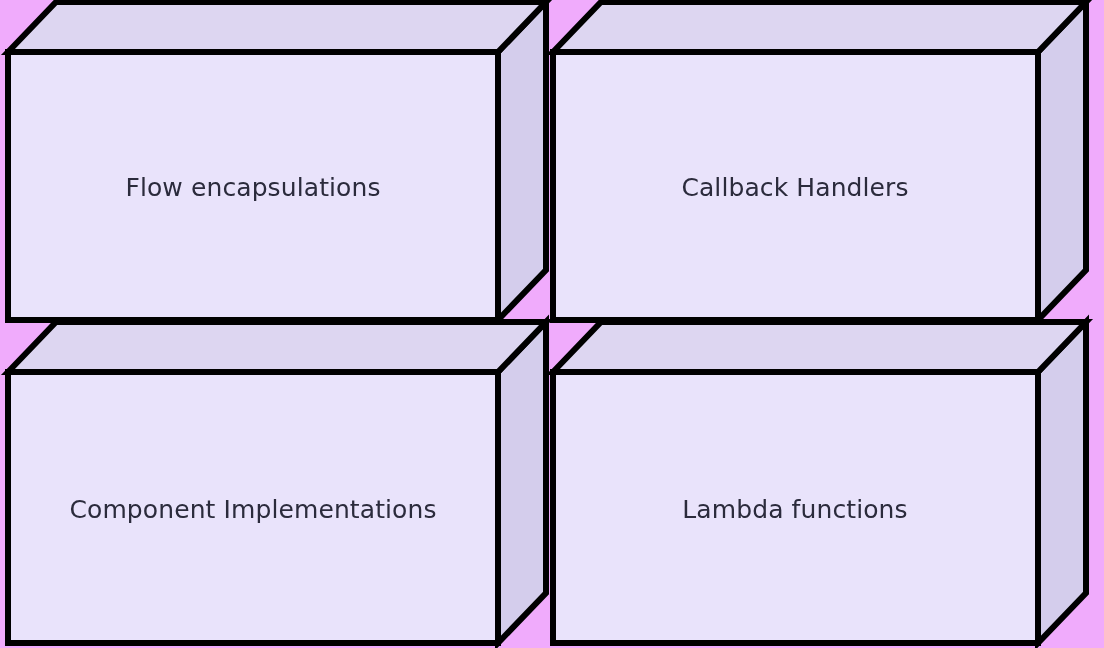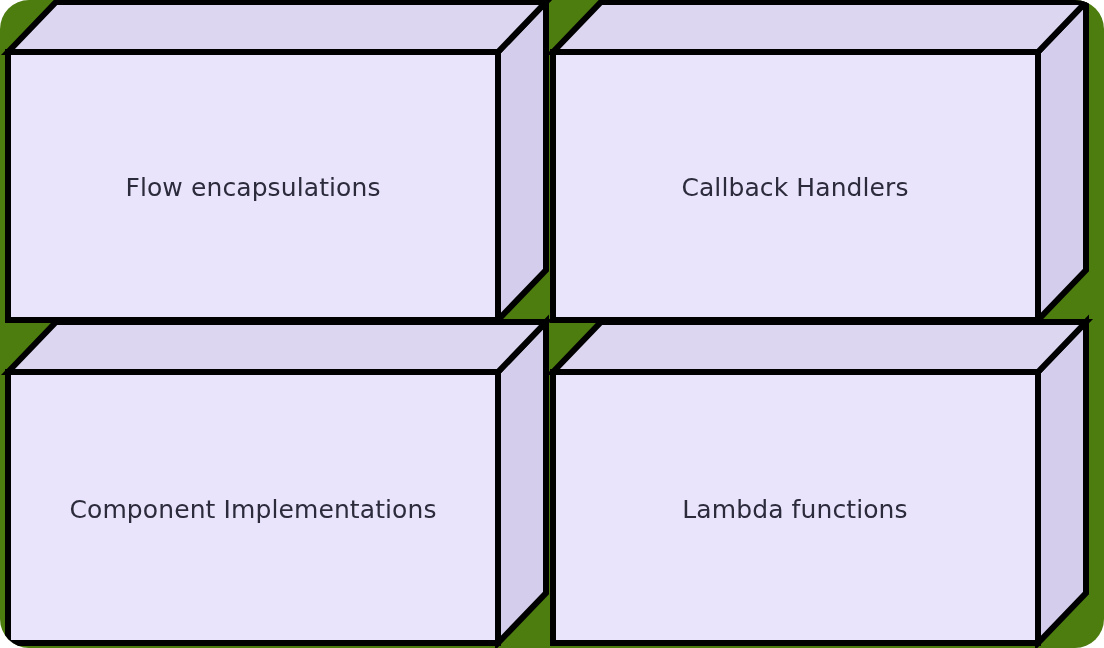--- a/index.html
+++ b/index.html
@@ -15,9 +15,8 @@
     position: relative;
     width: 1104px;
     height: 648px;
-    background: #4d7c0f;
+    background: #f0abfc;
     overflow: hidden;
-    border-radius: 29px;
   }
   #diagram-svg {
     position: absolute;

